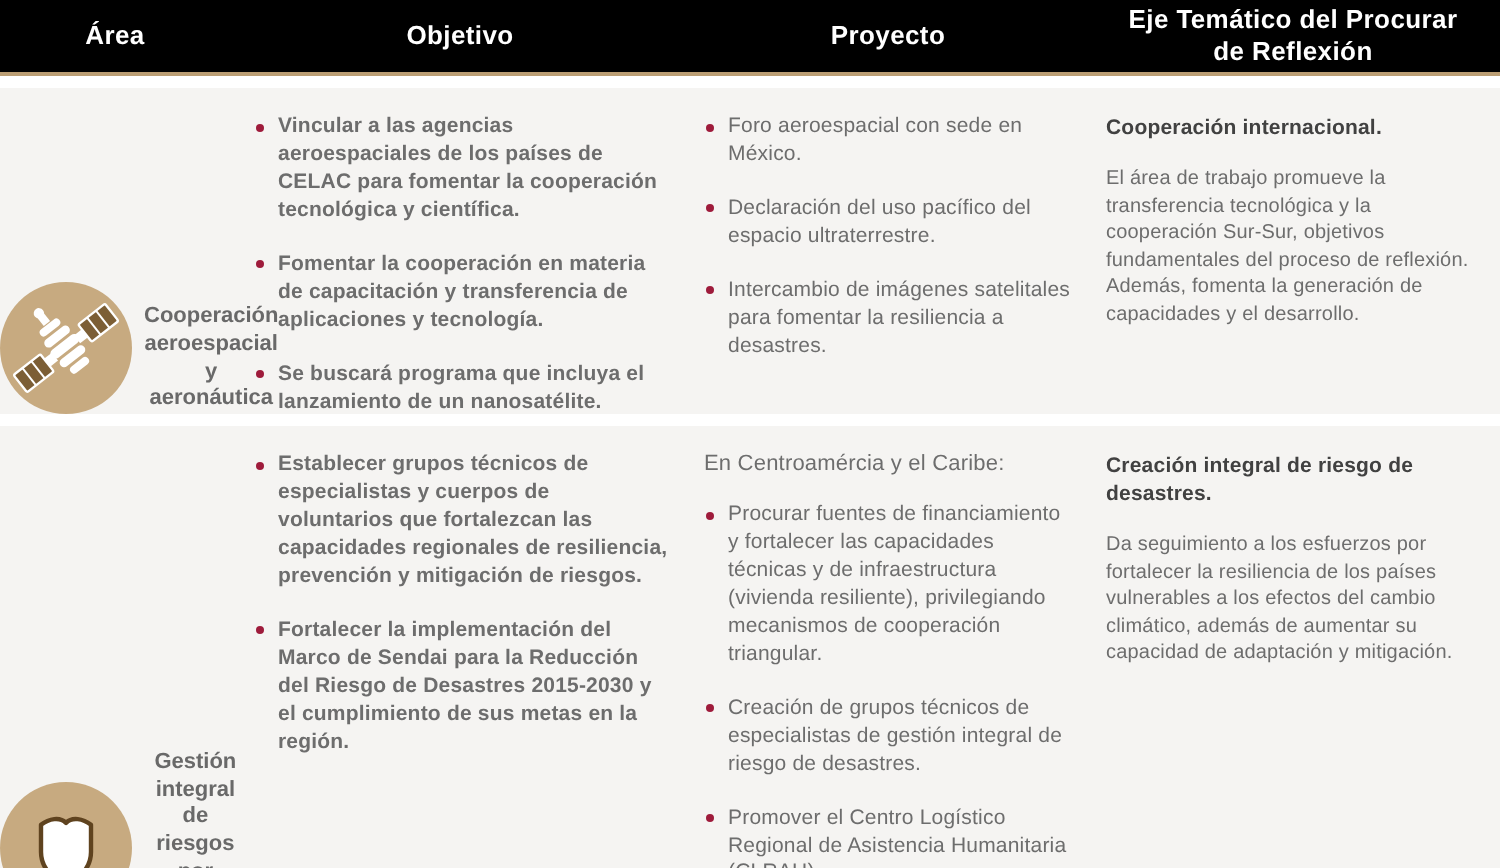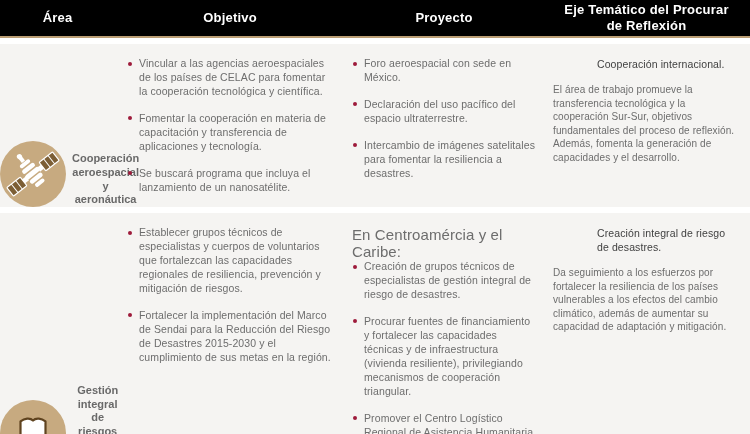--- a/index.html
+++ b/index.html
@@ -27,7 +27,7 @@
   .icon-circle { width:66px; height:66px; flex:0 0 66px; }
   .area-label { margin-top:11px; font-size:11px; font-weight:bold; color:#696969; text-align:center; line-height:1.25; padding:0 6px; }
 
-  .cell-obj  { width:230px; padding:13px 10px 0 12px; }
+  .cell-obj  { width:230px; padding:13px 10px 0 12px;font-weight:bold; }
   .cell-proy { width:198px; padding:13px 6px 0 7px; }
   .cell-eje  { width:207px; padding:13px 14px 0 10px; }
 

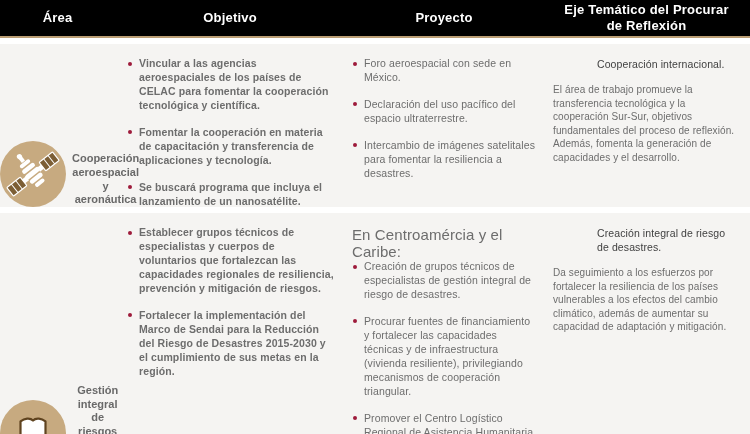--- a/index.html
+++ b/index.html
@@ -37,7 +37,7 @@
 
   .proy-intro { font-size:15px; color:#6d6d6d; letter-spacing:.1px; }
 
-  .eje-title { font-size:10.5px; font-weight:normal; color:#414141; line-height:1.35; letter-spacing:.1px;margin-left:44px; }
+  .eje-title { font-size:10.5px; font-weight:bold; color:#414141; line-height:1.35; letter-spacing:.1px; }
   .eje-body  { margin-top:12px; font-size:10px; color:#6d6d6d; line-height:1.35; letter-spacing:.1px; }
 </style>
 </head>

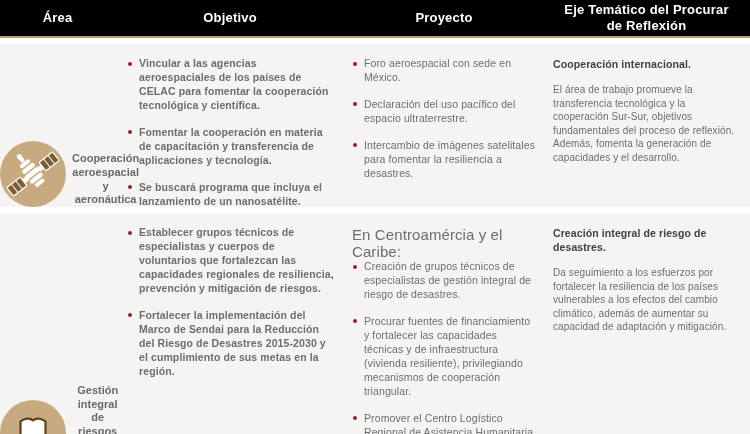--- a/index.html
+++ b/index.html
@@ -35,7 +35,7 @@
   .bullets li { position:relative; padding-left:12px; margin-bottom:13px; font-size:10.5px; line-height:1.33; color:#6d6d6d; letter-spacing:.1px; }
   .bullets li::before { content:""; position:absolute; left:1px; top:4.5px; width:4px; height:4px; border-radius:50%; background:#9e1b3b; }
 
-  .proy-intro { font-size:15px; color:#6d6d6d; letter-spacing:.1px; }
+  .proy-intro { font-size:11px; color:#6d6d6d; letter-spacing:.1px; margin-bottom:13px; }
 
   .eje-title { font-size:10.5px; font-weight:bold; color:#414141; line-height:1.35; letter-spacing:.1px; }
   .eje-body  { margin-top:12px; font-size:10px; color:#6d6d6d; line-height:1.35; letter-spacing:.1px; }

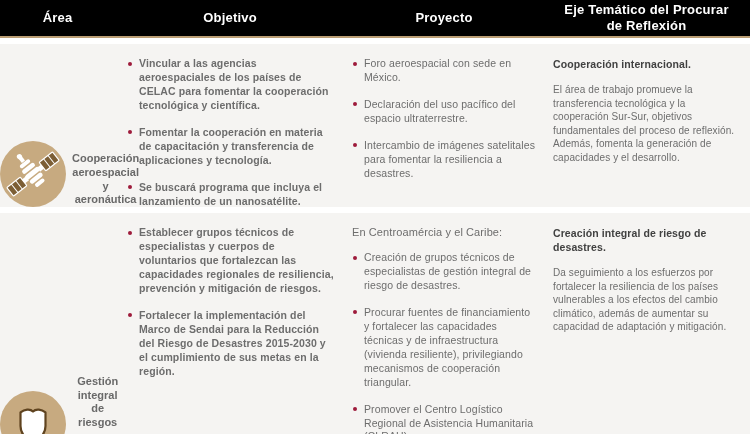--- a/index.html
+++ b/index.html
@@ -117,8 +117,8 @@
     <div class="cell-proy">
       <div class="proy-intro">En Centroamércia y el Caribe:</div>
       <ul class="bullets">
+          <li>Procurar fuentes de financiamiento y fortalecer las capacidades técnicas y de infraestructura (vivienda resiliente), privilegiando mecanismos de cooperación triangular.</li>
           <li>Creación de grupos técnicos de especialistas de gestión integral de riesgo de desastres.</li>
-          <li>Procurar fuentes de financiamiento y fortalecer las capacidades técnicas y de infraestructura (vivienda resiliente), privilegiando mecanismos de cooperación triangular.</li>
           <li>Promover el Centro Logístico Regional de Asistencia Humanitaria (CLRAH)</li>
         </ul>
     </div>

